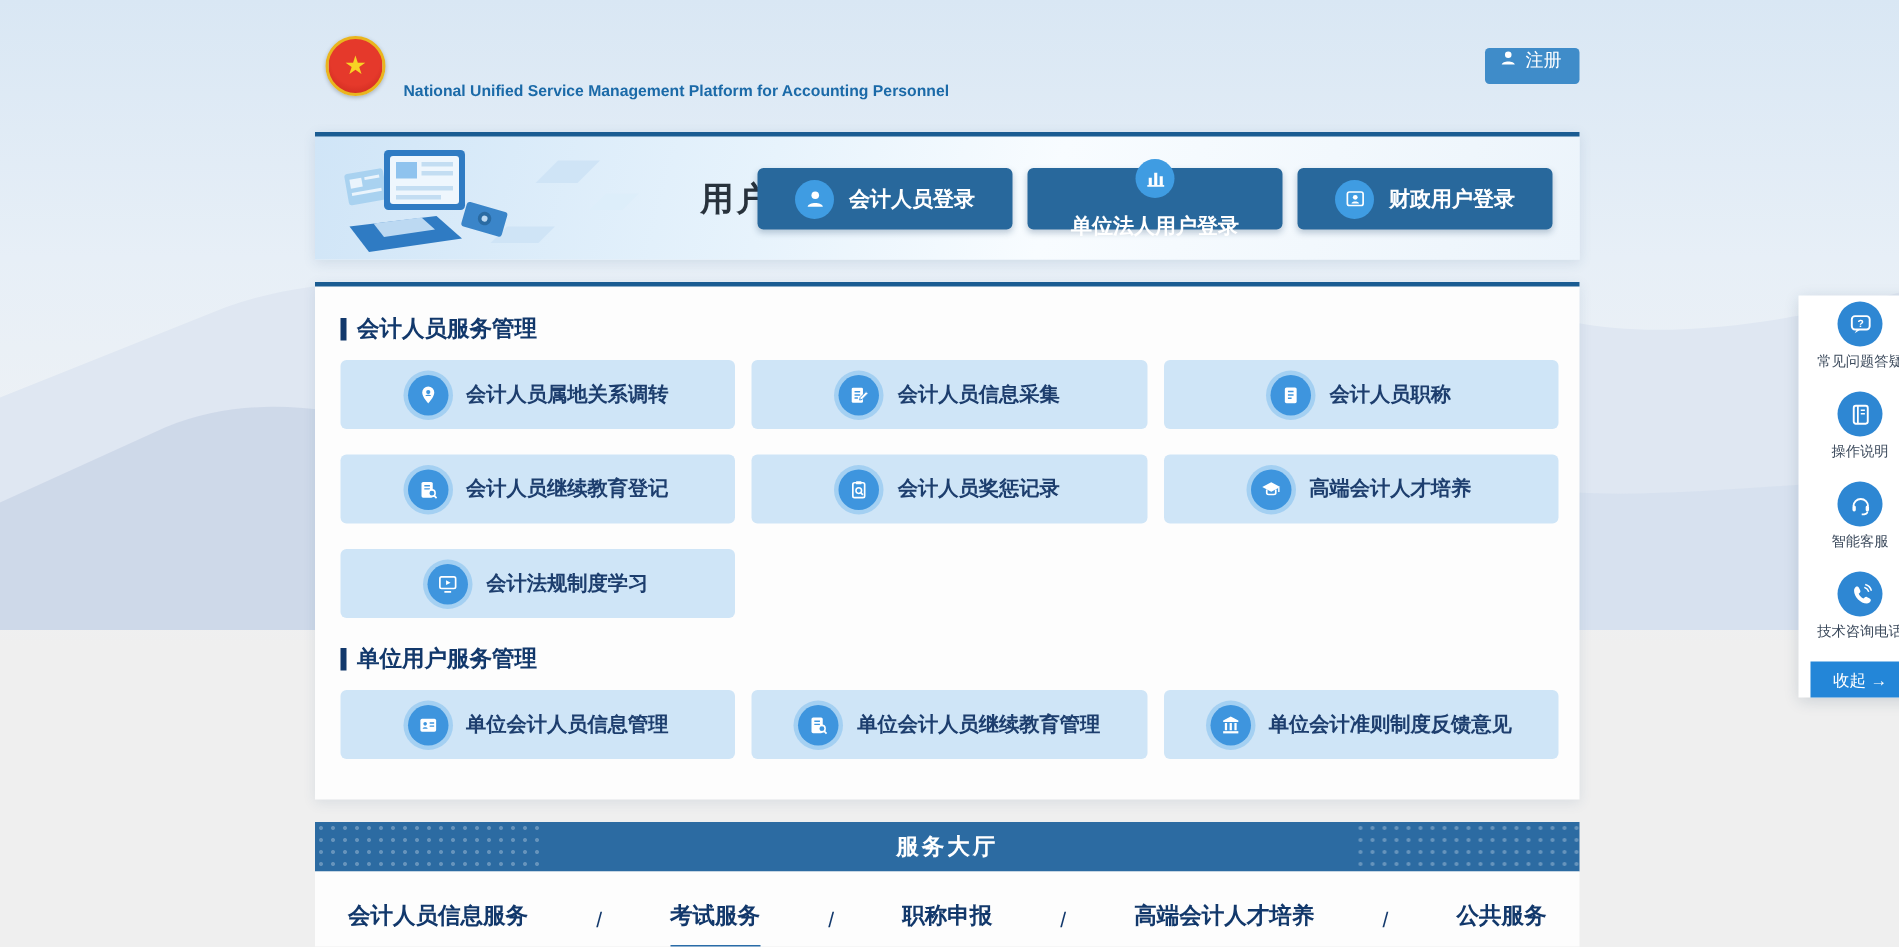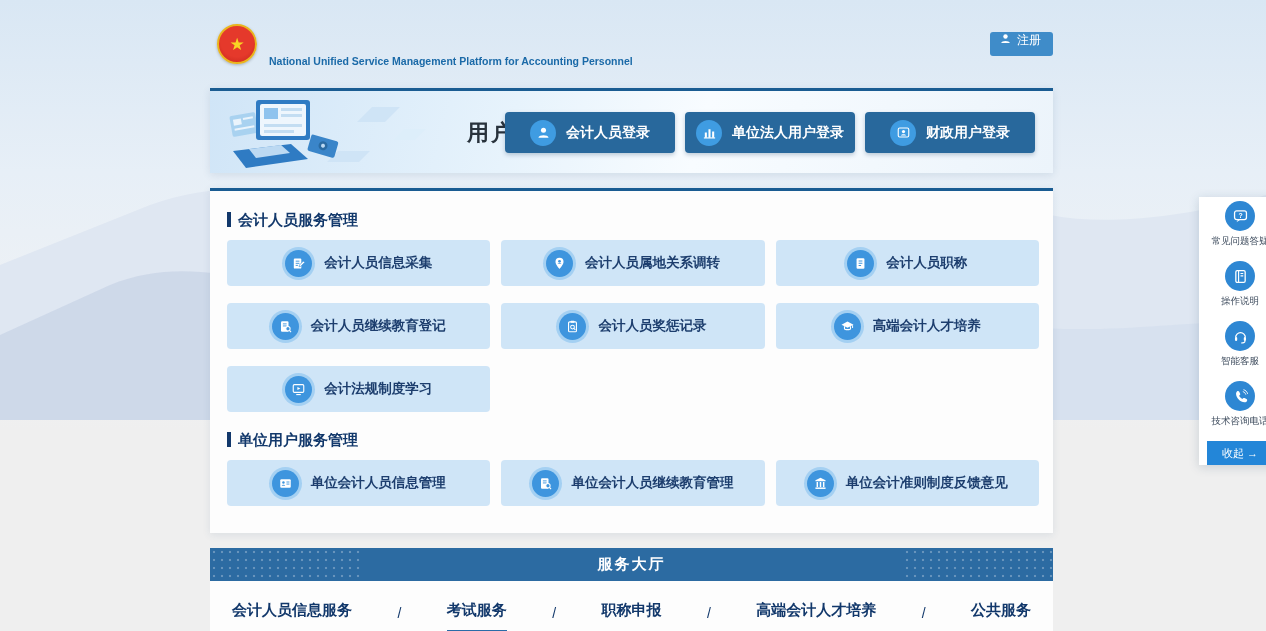--- a/index.html
+++ b/index.html
@@ -35,7 +35,7 @@
     color:#fff; font-size:14px; font-weight:bold; display:flex; align-items:center; justify-content:center; gap:10px;
     cursor:pointer; font-family:inherit; box-shadow:0 2px 4px rgba(20,60,100,.25); }
   .login-btn .btn-circle { width:26px; height:26px; border-radius:50%; background:#3f9ce2; display:flex; align-items:center; justify-content:center; flex:none; }
-  .lb1 { left:295px; } .lb2 { left:475px; } .lb3 { left:655px; }
+  .lb1 { left:295px; } .lb2 { left:475px;flex-direction:column; } .lb3 { left:655px; }
 
   
   .main-panel { top:188px; height:345px; background:#fdfdfd; border-top:3px solid #1a5c92;

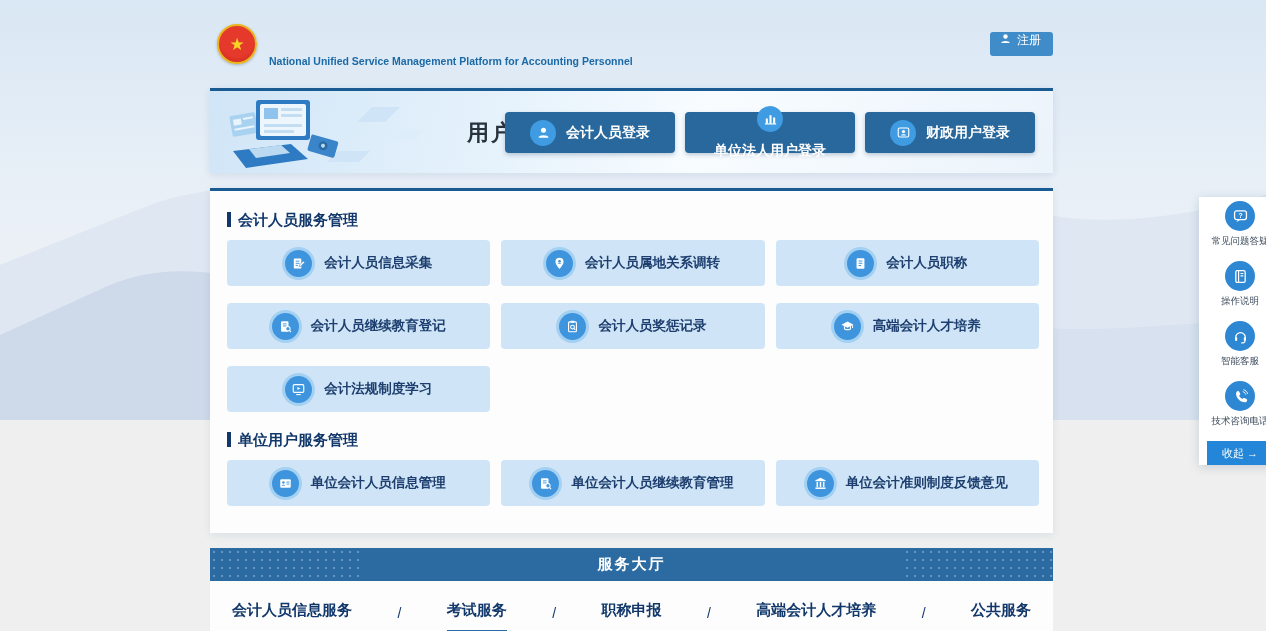--- a/index.html
+++ b/index.html
@@ -164,22 +164,22 @@
     <div class="svc-card">
       <span class="card-circle">
         <svg width="15" height="15" viewBox="0 0 16 16">
+            <path d="M8 1.8a4.3 4.3 0 0 1 4.3 4.3C12.3 9.3 8 13.8 8 13.8S3.7 9.3 3.7 6.1A4.3 4.3 0 0 1 8 1.8z" fill="#fff"></path>
+            <circle cx="8" cy="5.7" r="1.5" fill="#3e95de"></circle>
+            <path d="M5.9 8.6c.3-1.2 3.9-1.2 4.2 0z" fill="#3e95de"></path>
+          </svg>
+      </span>
+      <span class="card-label">会计人员属地关系调转</span>
+    </div>
+    <div class="svc-card">
+      <span class="card-circle">
+        <svg width="15" height="15" viewBox="0 0 16 16">
             <rect x="3" y="2.6" width="8" height="10.8" rx="1" fill="#fff"></rect>
             <path d="M5 5.5h4M5 7.8h4M5 10h2.4" stroke="#3e95de" stroke-width="1"></path>
             <path d="M9 9.6l4.2-4.2 1.4 1.4-4.2 4.2-1.8.4z" fill="#fff" stroke="#3e95de" stroke-width=".7"></path>
           </svg>
       </span>
       <span class="card-label">会计人员信息采集</span>
-    </div>
-    <div class="svc-card">
-      <span class="card-circle">
-        <svg width="15" height="15" viewBox="0 0 16 16">
-            <path d="M8 1.8a4.3 4.3 0 0 1 4.3 4.3C12.3 9.3 8 13.8 8 13.8S3.7 9.3 3.7 6.1A4.3 4.3 0 0 1 8 1.8z" fill="#fff"></path>
-            <circle cx="8" cy="5.7" r="1.5" fill="#3e95de"></circle>
-            <path d="M5.9 8.6c.3-1.2 3.9-1.2 4.2 0z" fill="#3e95de"></path>
-          </svg>
-      </span>
-      <span class="card-label">会计人员属地关系调转</span>
     </div>
 
     <div class="svc-card">

